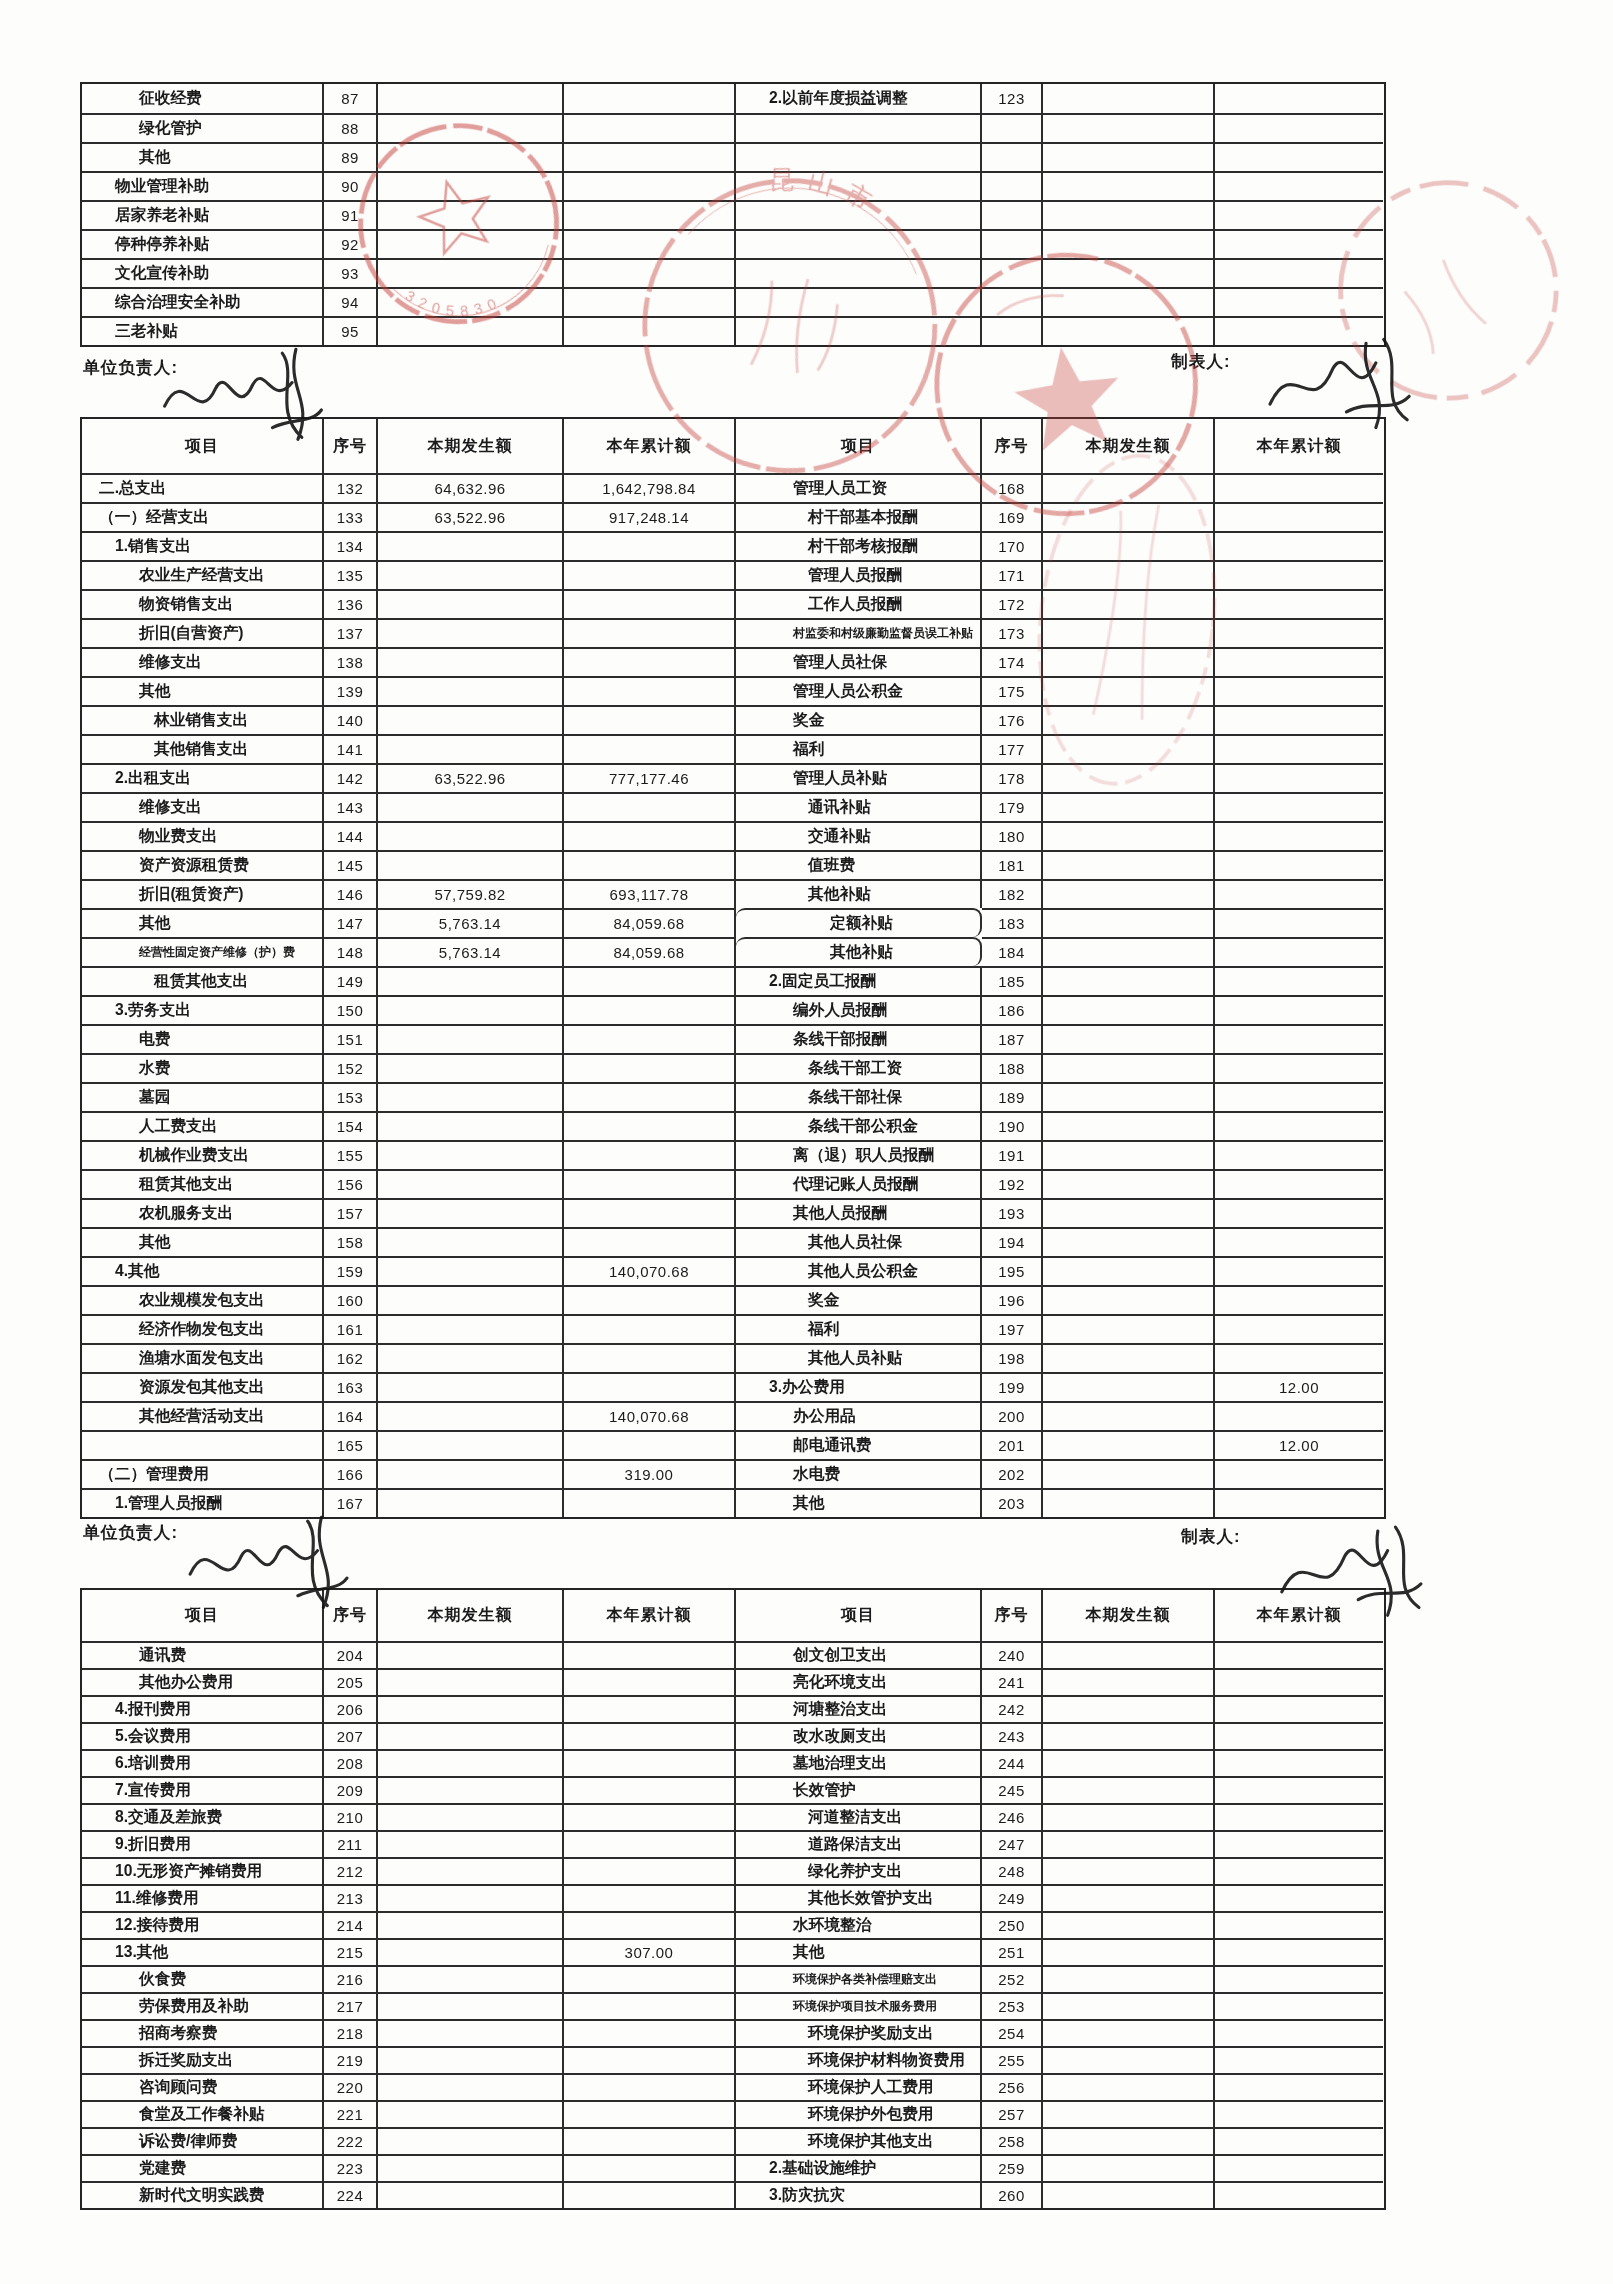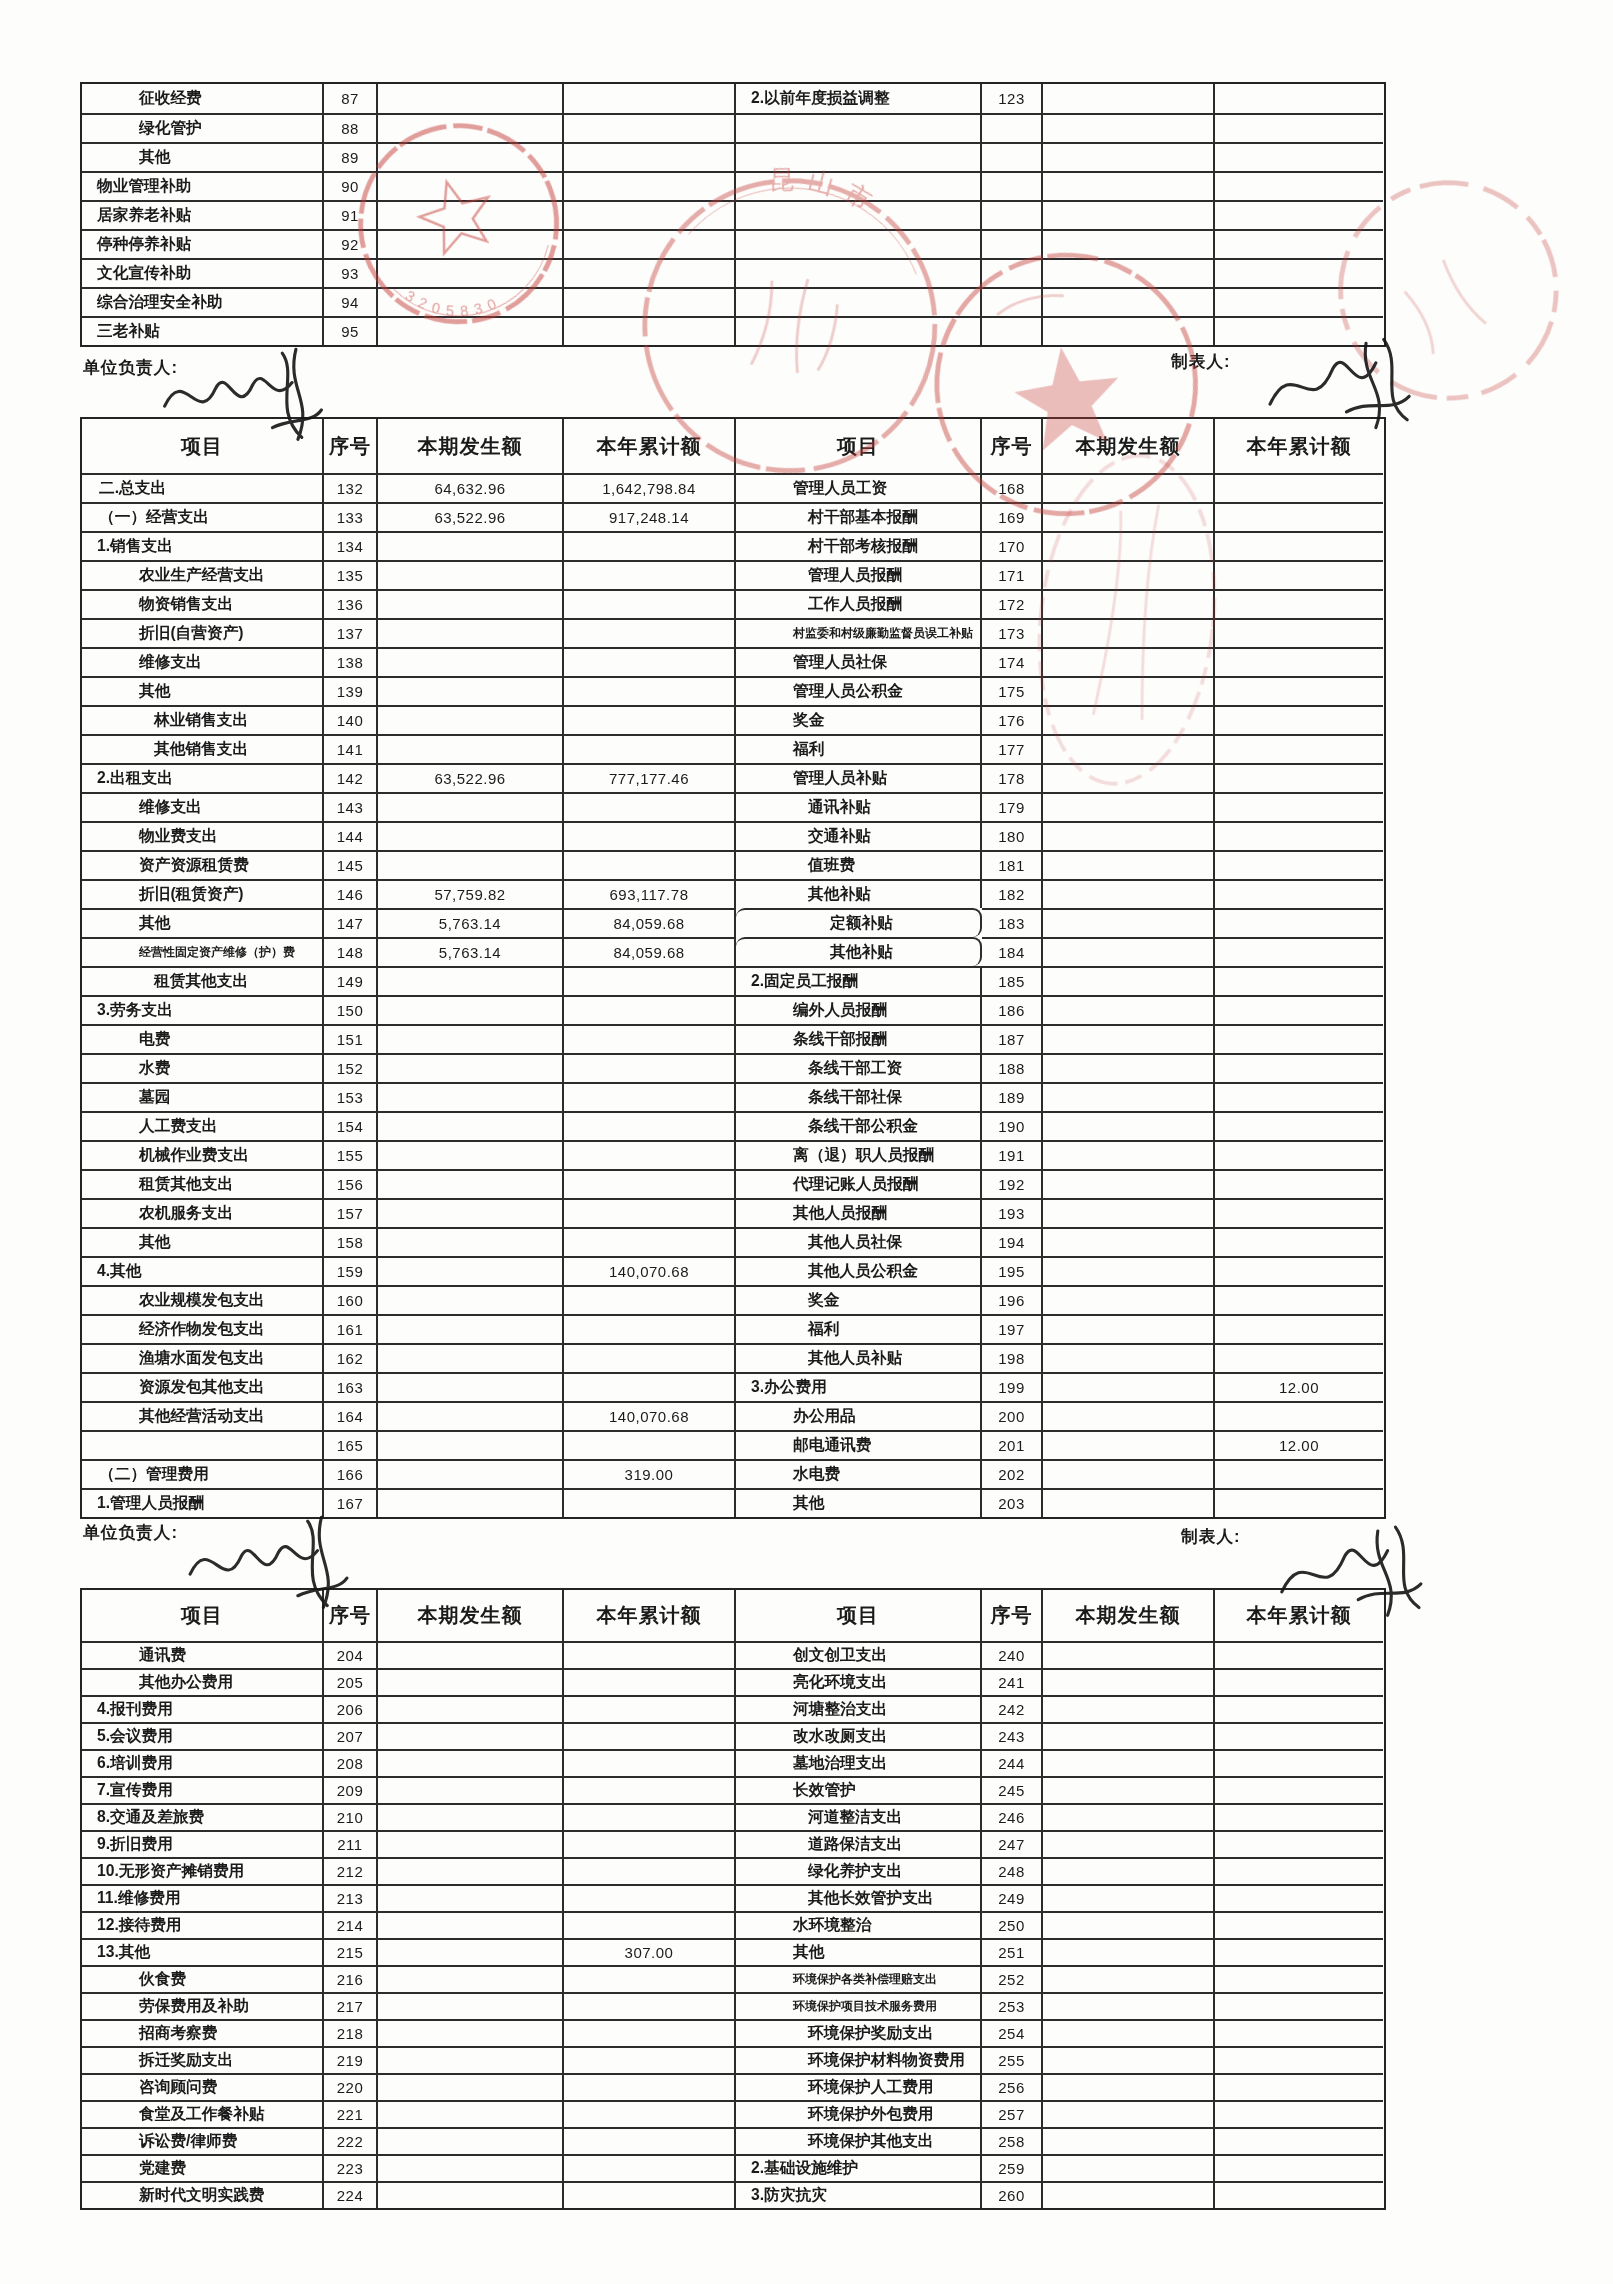--- a/index.html
+++ b/index.html
@@ -20,7 +20,7 @@
   .c.item.small{font-size:12px;}
   .head .c{justify-content:center;font-size:20px;font-weight:700;padding:0;letter-spacing:1px;}
   .ind0{padding-left:17px;}
-  .ind1{padding-left:15px;}
+  .ind1{padding-left:33px;}
   .ind2{padding-left:57px;}
   .ind3{padding-left:72px;}
   .ind4{padding-left:94px;border-radius:9px;}

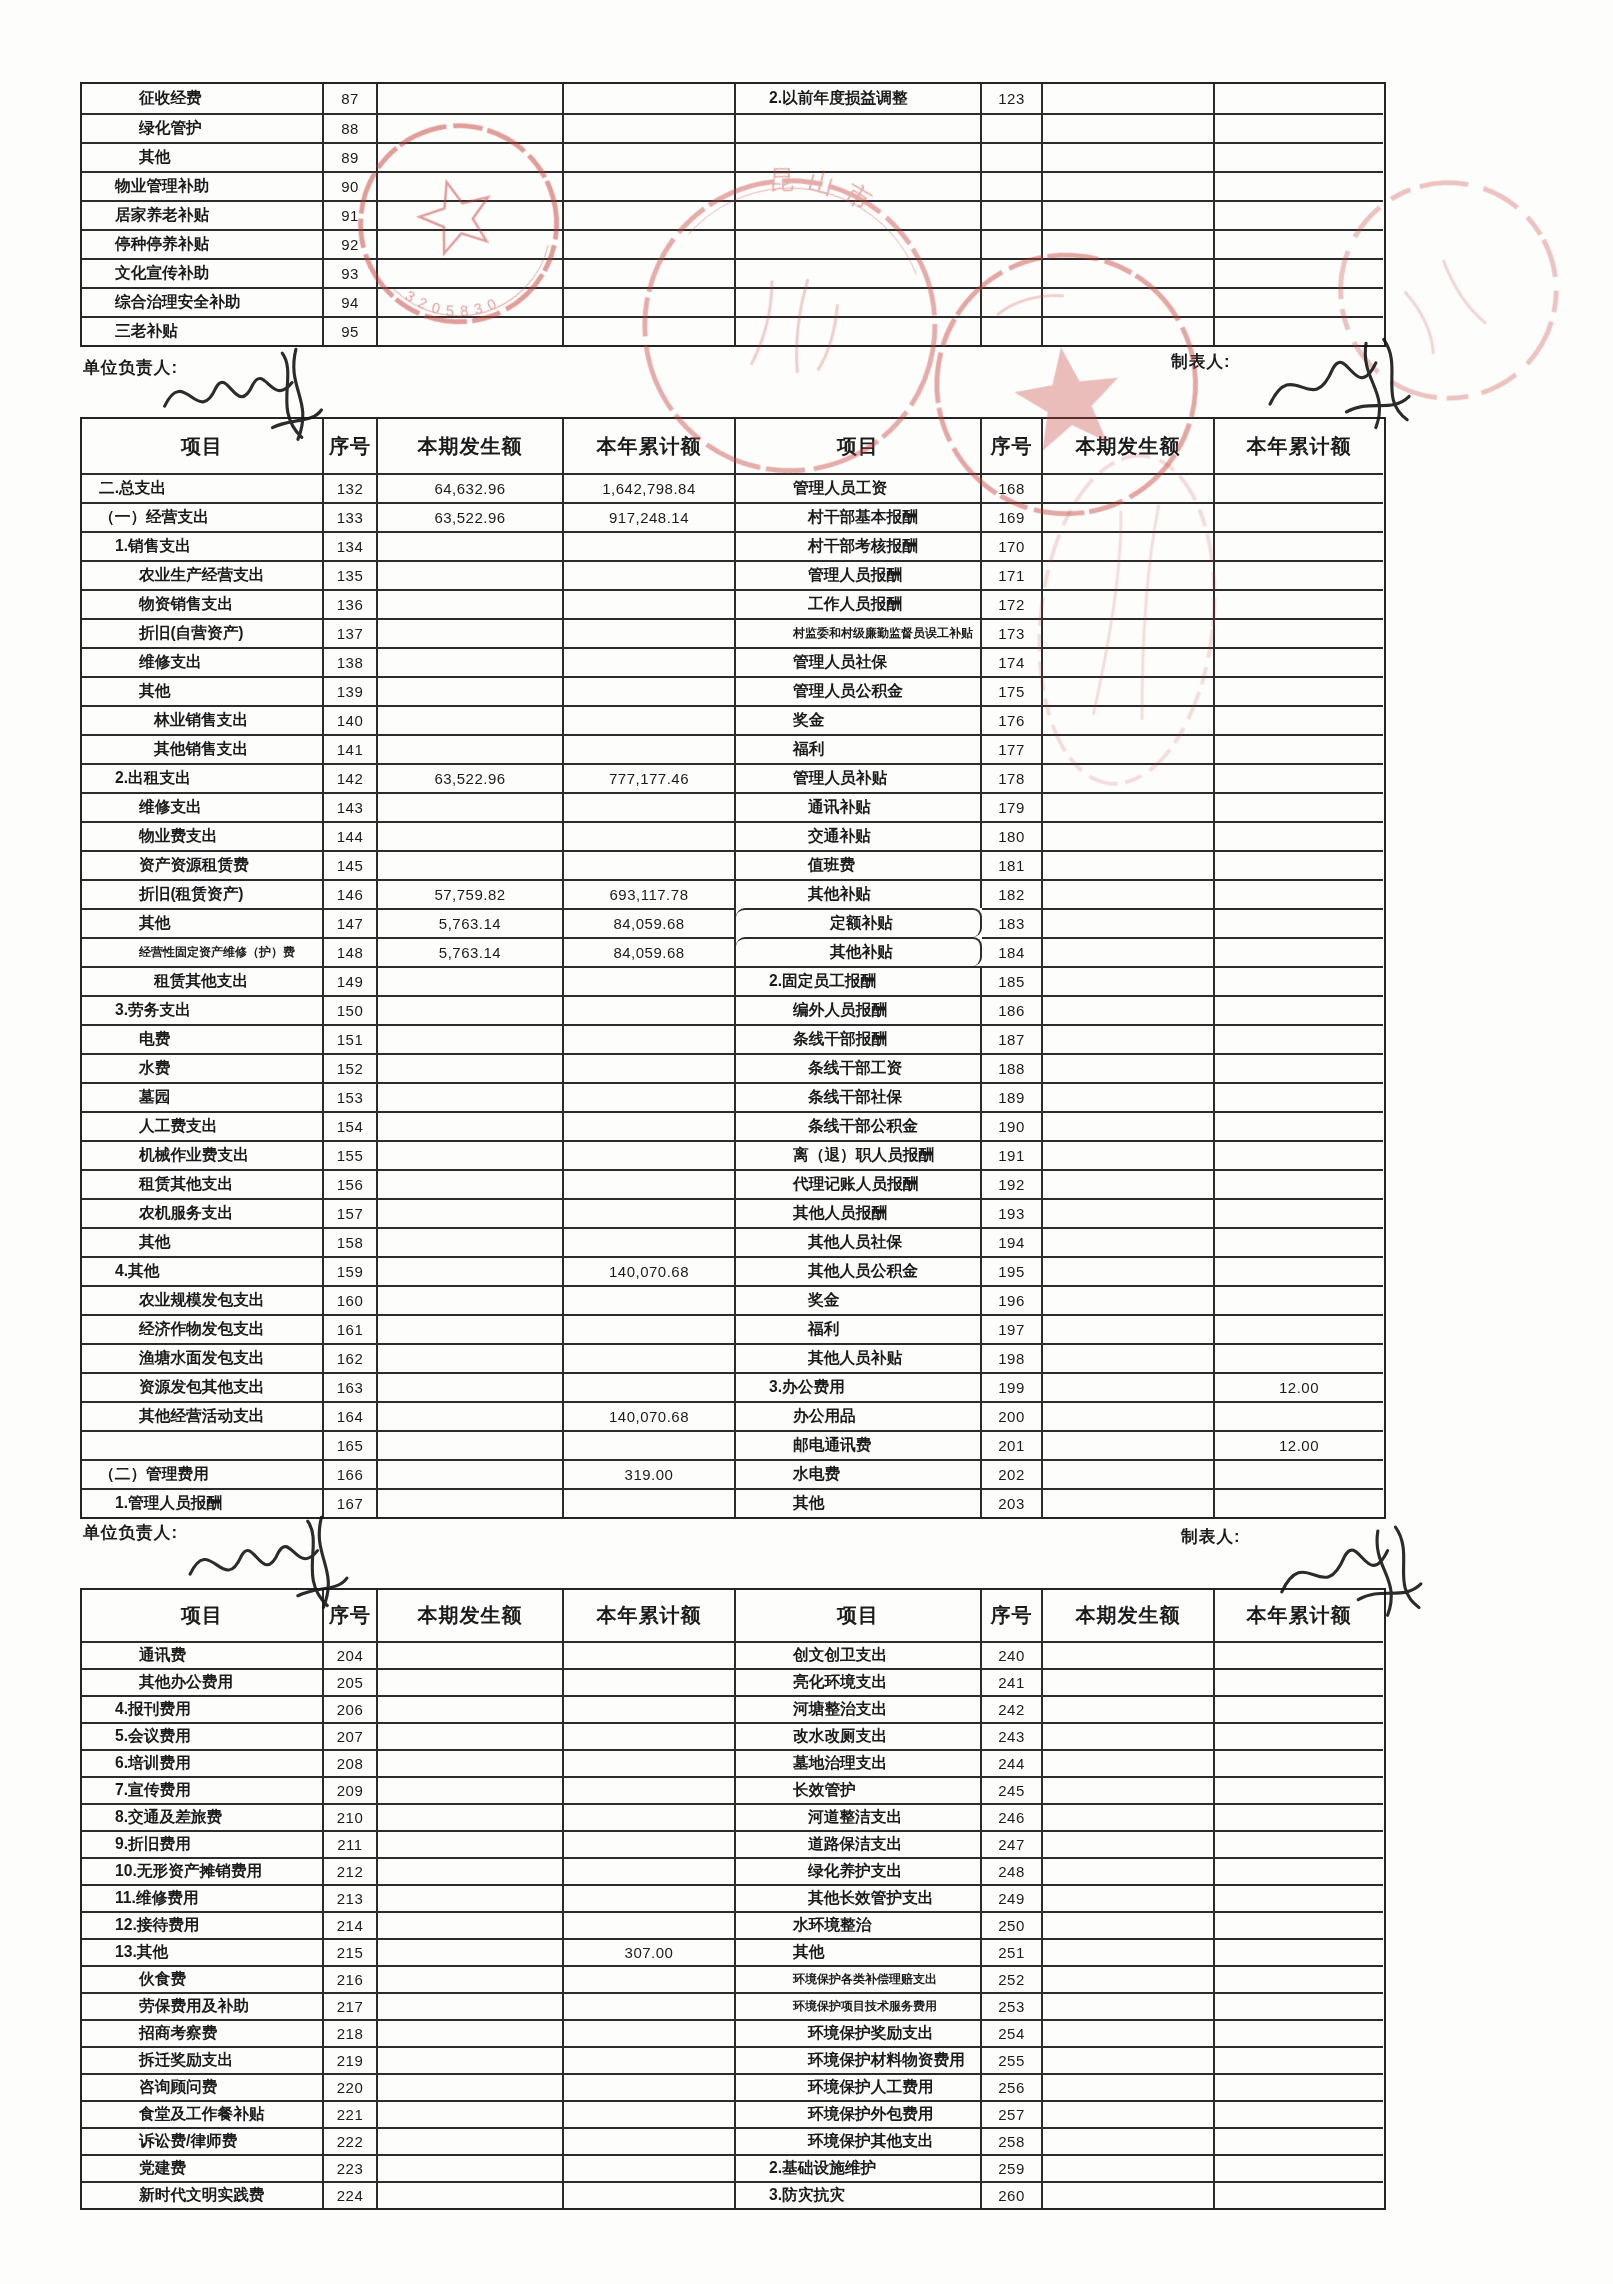--- a/index.html
+++ b/index.html
@@ -18,7 +18,7 @@
   .c.num,.c.amt{justify-content:center;padding:0 2px;font-size:15px;font-weight:500;letter-spacing:0.5px;}
   .c.item{font-size:15.7px;}
   .c.item.small{font-size:12px;}
-  .head .c{justify-content:center;font-size:20px;font-weight:700;padding:0;letter-spacing:1px;}
+  .head .c{justify-content:center;font-size:16px;font-weight:700;padding:0;letter-spacing:1px;}
   .ind0{padding-left:17px;}
   .ind1{padding-left:33px;}
   .ind2{padding-left:57px;}

